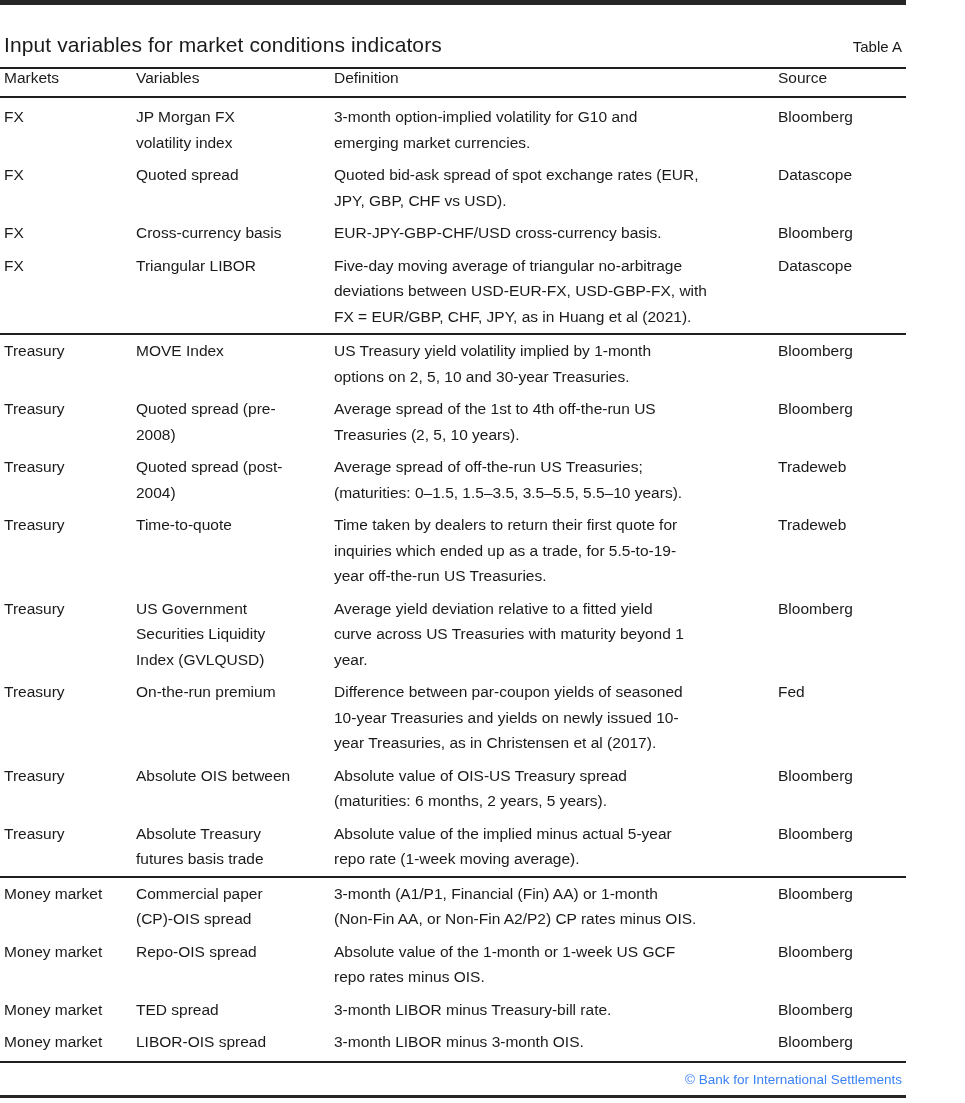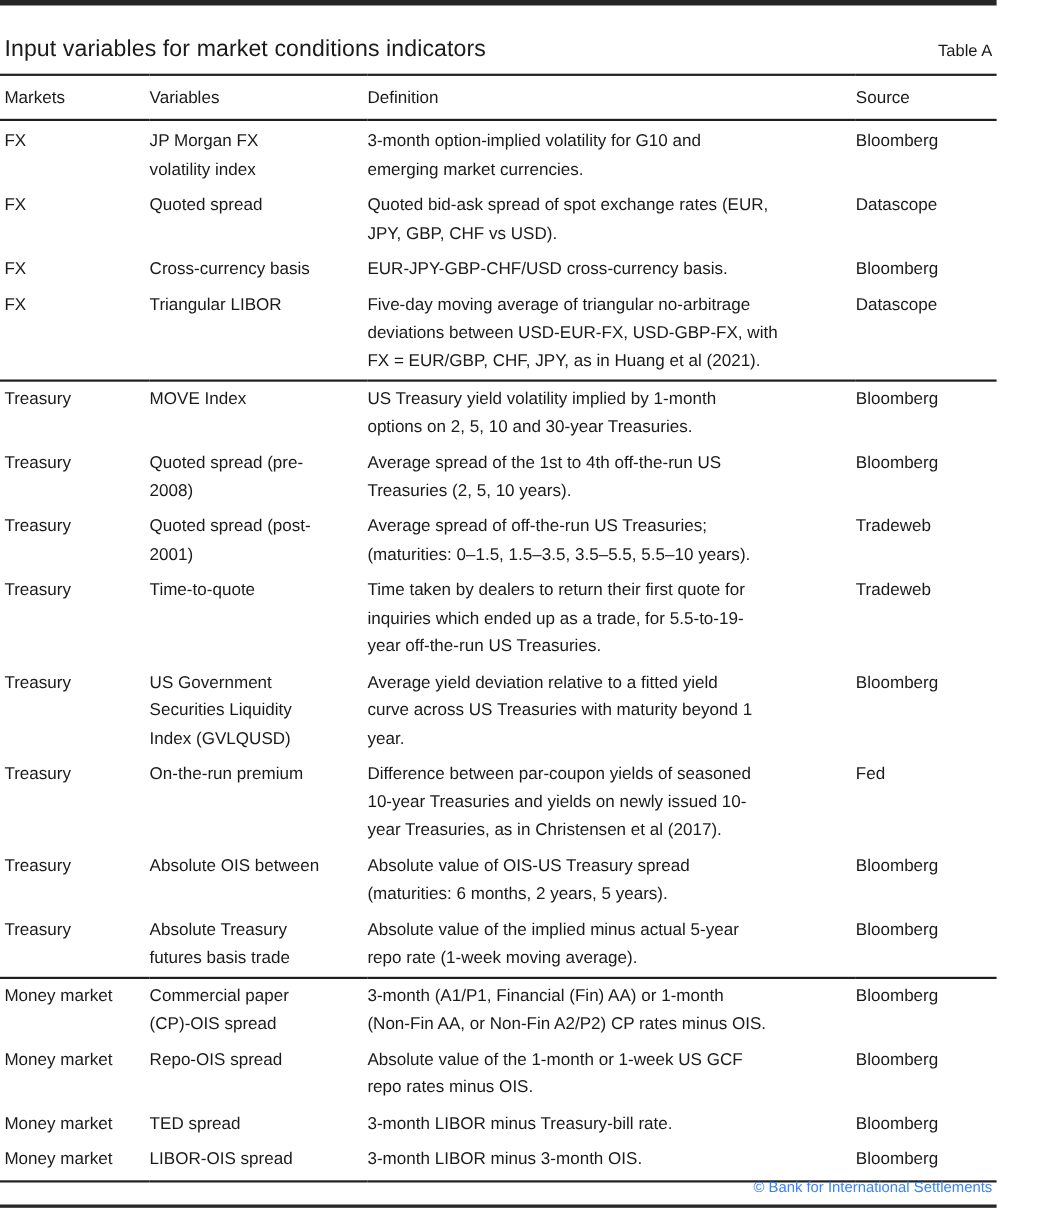--- a/index.html
+++ b/index.html
@@ -51,7 +51,7 @@
     text-align: left;
     font-weight: 400;
     font-size: 15.5px;
-    padding: 12px 8px 9px 0;
+    padding: 0 8px 9px 0;
     border-top: 2px solid #1f1f1f;
     border-bottom: 2px solid #1f1f1f;
   }

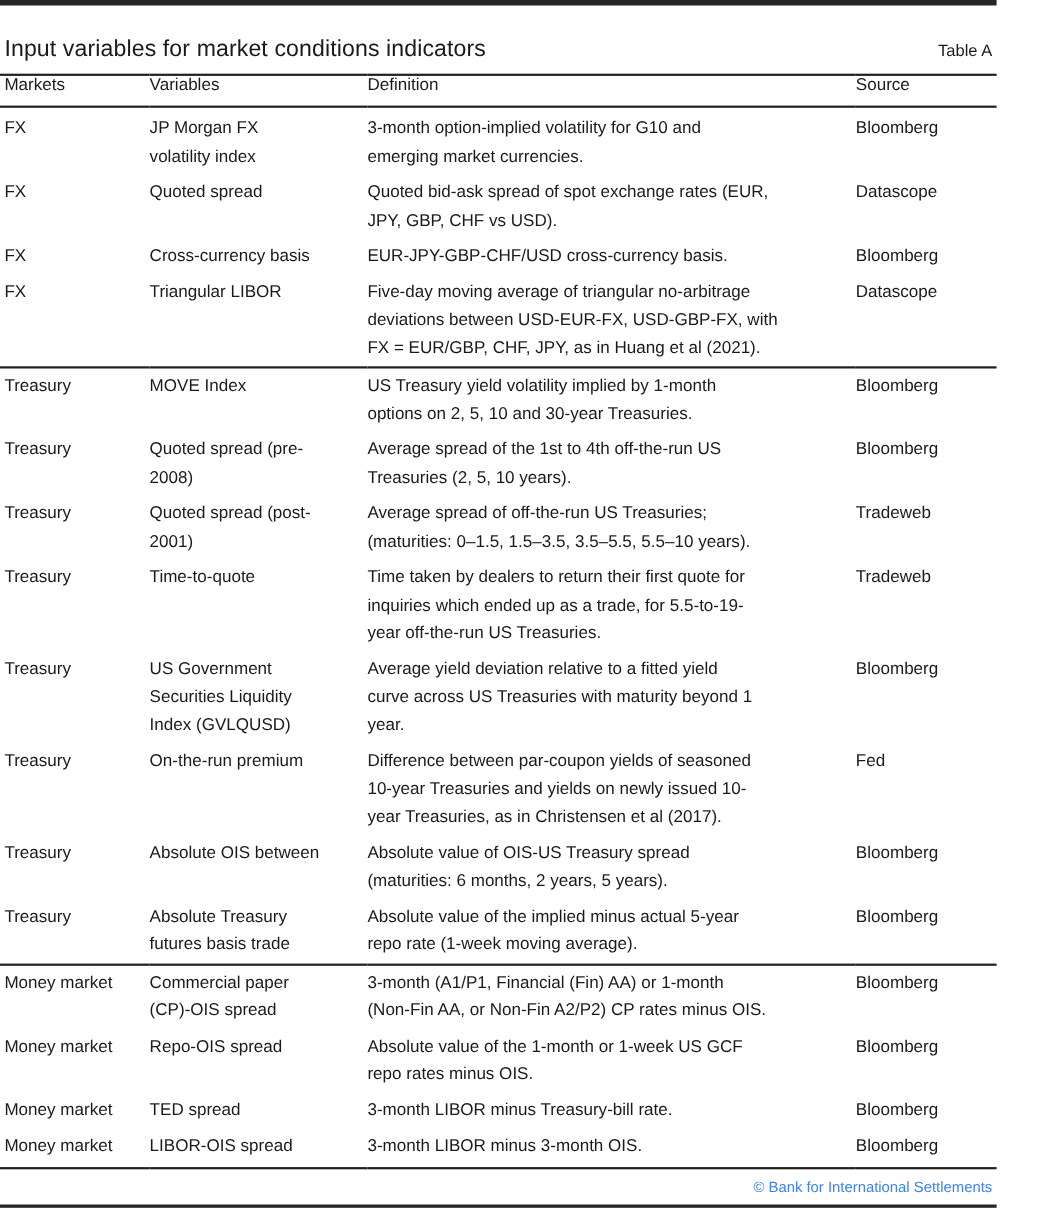--- a/index.html
+++ b/index.html
@@ -164,7 +164,7 @@
         <tr>
           <td>Treasury</td>
           <td>Quoted spread (post-
-2001)</td>
+2004)</td>
           <td>Average spread of off-the-run US Treasuries;
 (maturities: 0–1.5, 1.5–3.5, 3.5–5.5, 5.5–10 years).</td>
           <td>Tradeweb</td>

